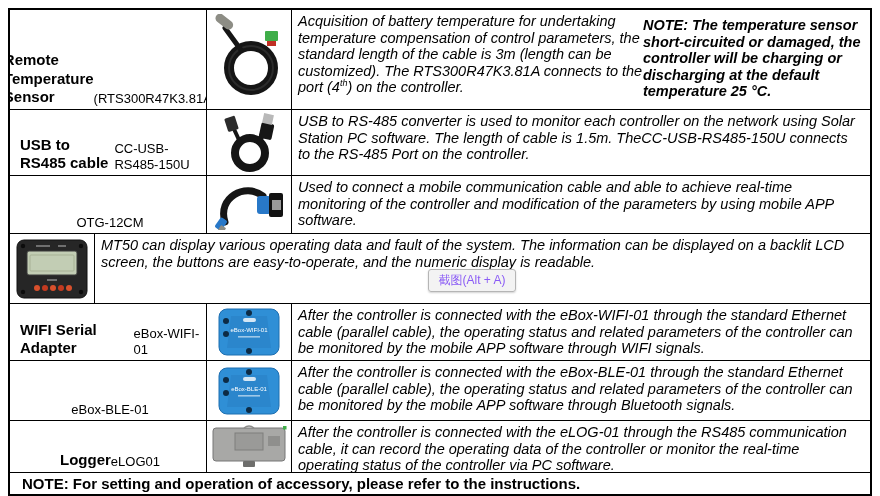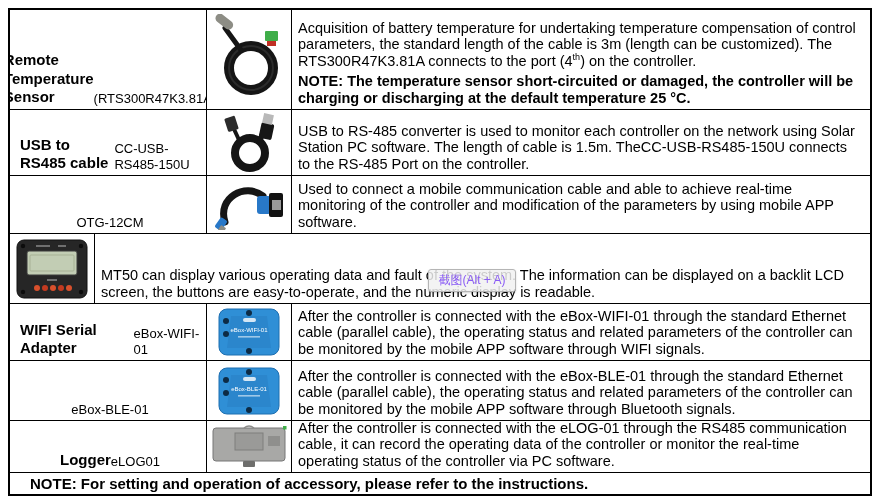--- a/index.html
+++ b/index.html
@@ -12,7 +12,7 @@
   .cell { overflow:hidden; }
   .c1 { width:197px; border-right:1px solid #000; display:flex; justify-content:center; padding:2px 6px 2px 10px;align-items:flex-end; }
   .c2 { width:85px; border-right:1px solid #000; display:flex; align-items:center; justify-content:center; background:#fff; }
-  .c3 { flex:1; display:flex; flex-direction:column; justify-content:flex-end; padding:3px 8px 3px 6px; }
+  .c3 { flex:1; display:flex; flex-direction:row; justify-content:center; padding:3px 8px 3px 6px;font-style:italic; }
   .nm { font-weight:bold; font-size:15px; line-height:1.25; }
   .md { font-size:13px; line-height:1.25; }
   .desc { font-size:14.5px; line-height:16.5px; }

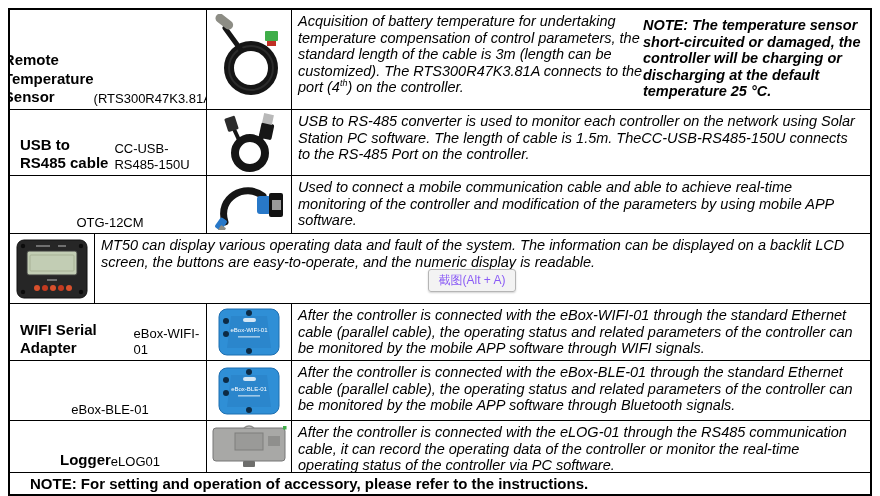--- a/index.html
+++ b/index.html
@@ -18,7 +18,7 @@
   .desc { font-size:14.5px; line-height:16.5px; }
   .desc.bold { font-weight:bold; margin-top:4px; }
   .note-row { height:22px; border-top:1px solid #000; display:flex; align-items:center; }
-  .note-txt { font-weight:bold; font-size:15px; padding-left:20px; }
+  .note-txt { font-weight:bold; font-size:15px; padding-left:12px; }
   sup { font-size:9px; vertical-align:super; line-height:0; }
   .tooltip { position:absolute; left:428px; top:269px; width:88px; height:23px; z-index:9;
              background:rgba(241,241,241,0.84); border:1px solid #b5b5b5; border-radius:3px;

